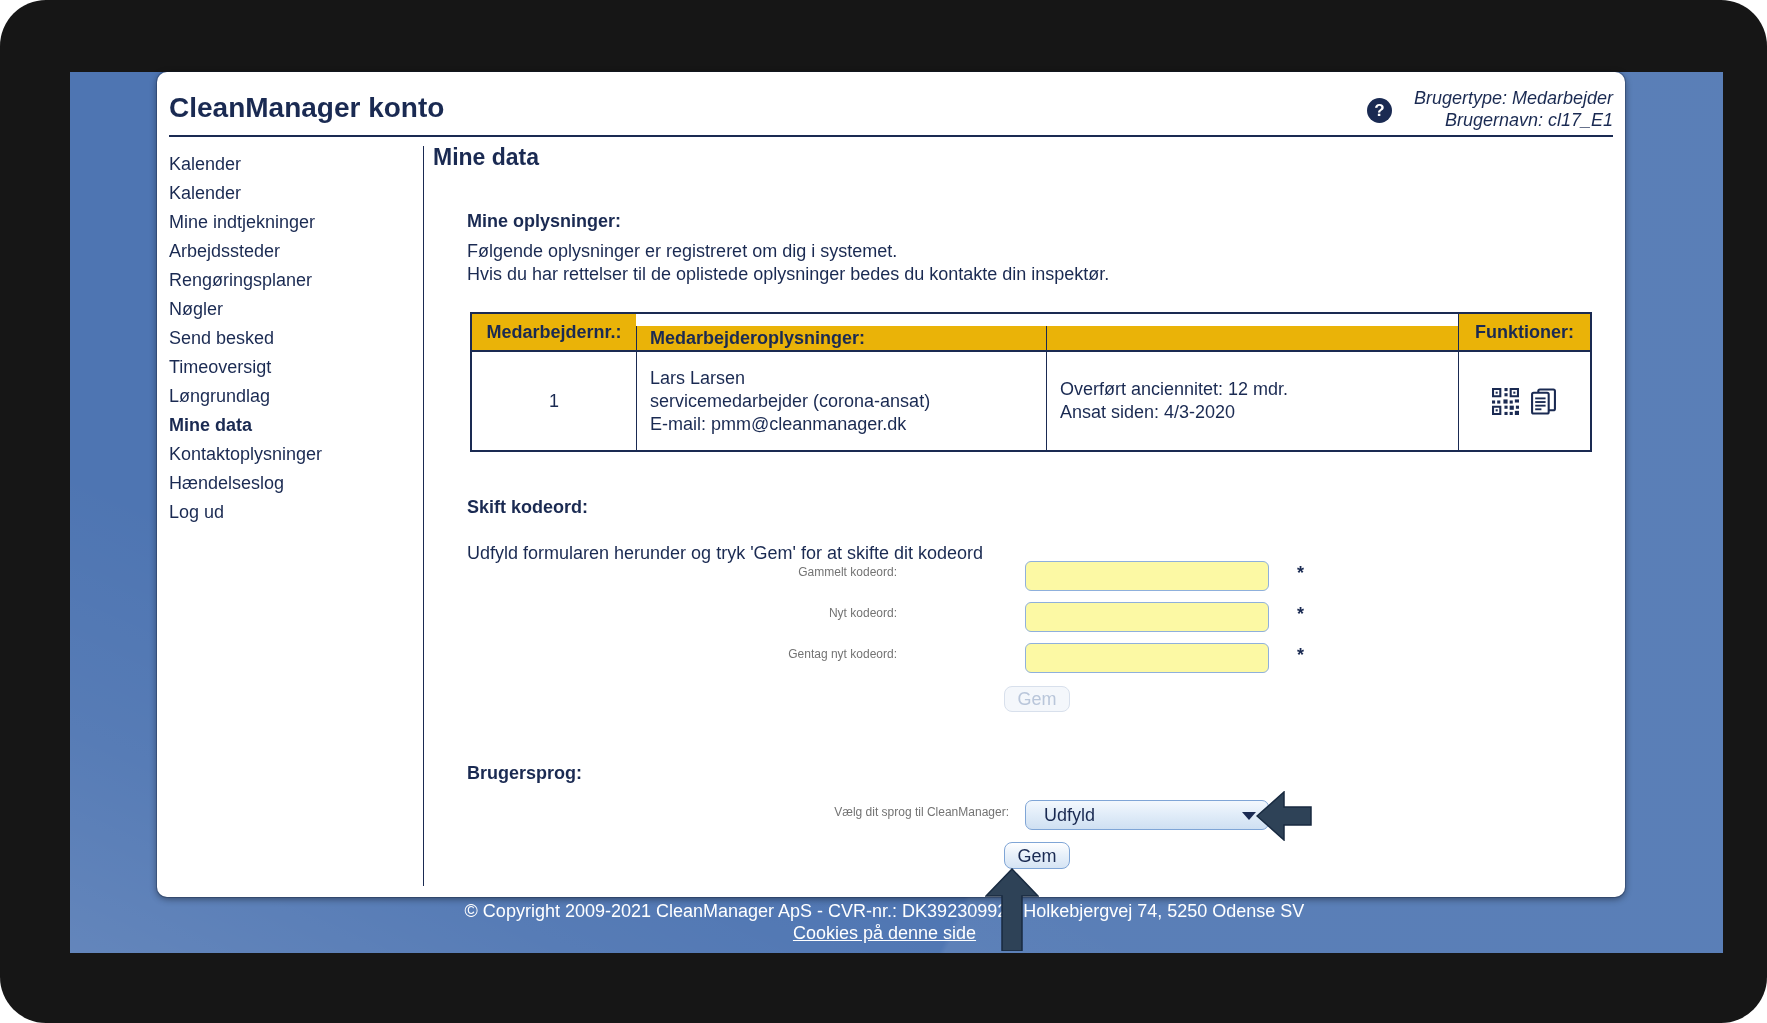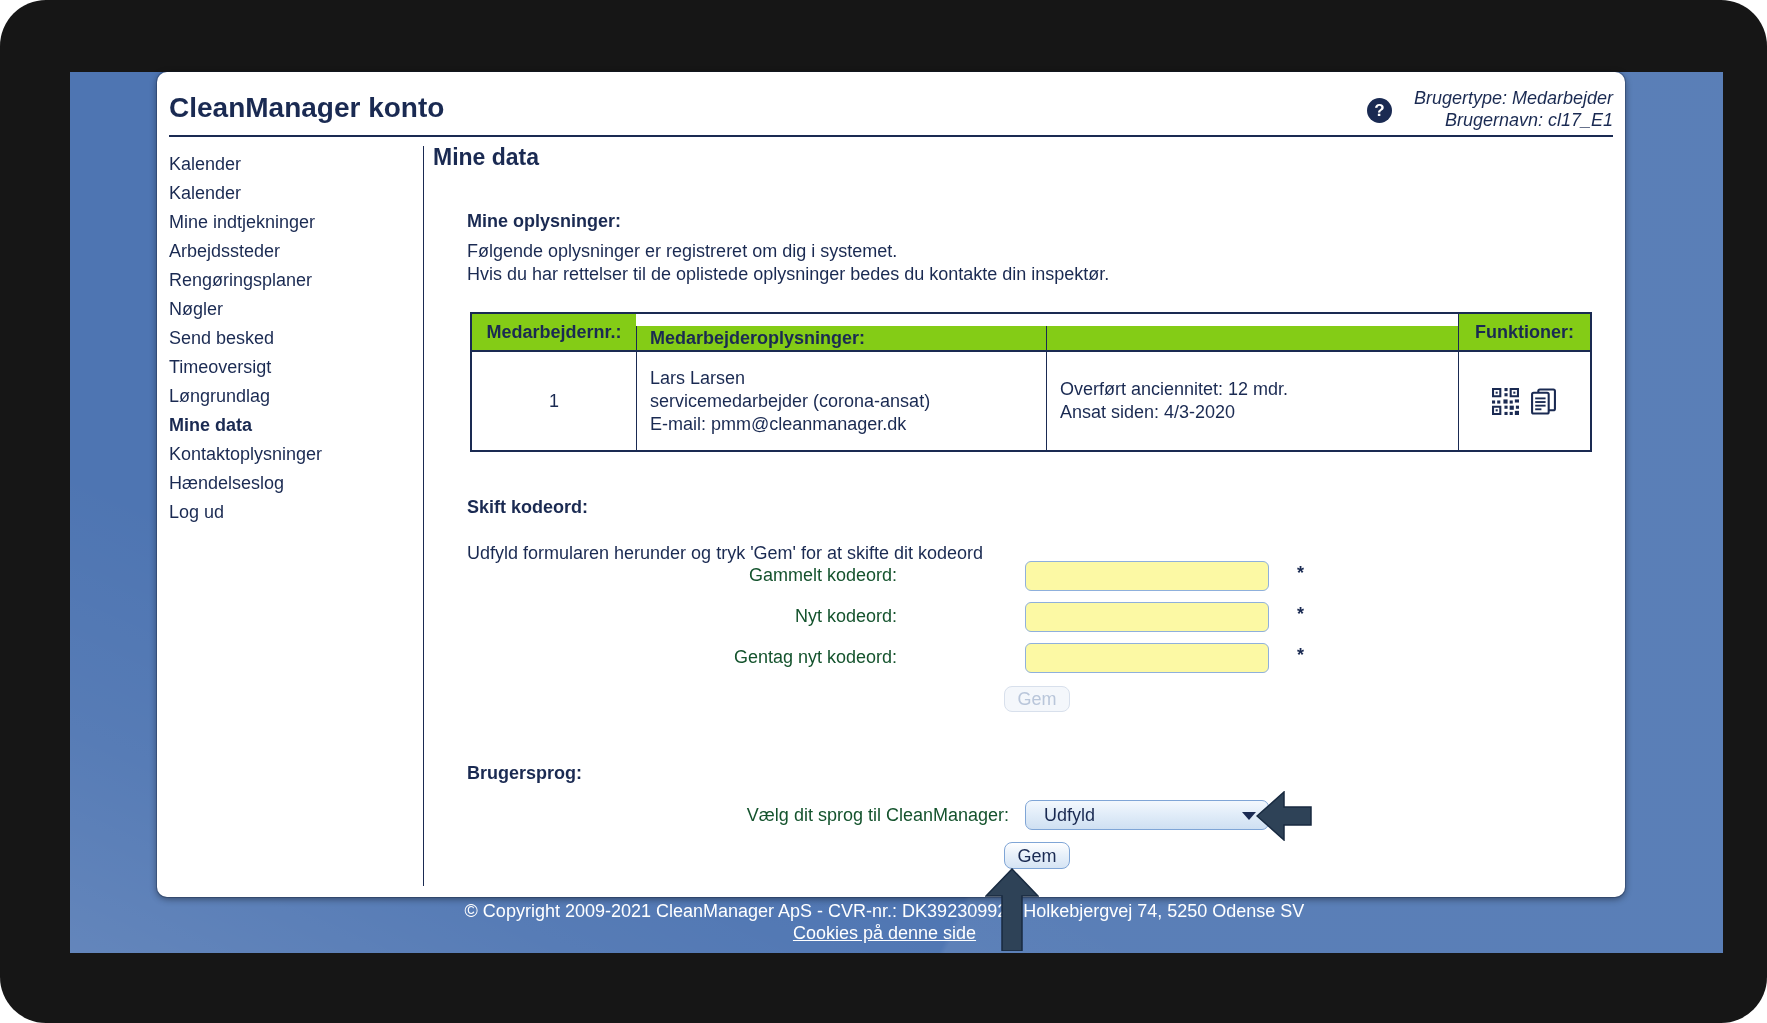--- a/index.html
+++ b/index.html
@@ -38,7 +38,7 @@
     display:grid;grid-template-columns:164px 410px 412px 1fr;grid-template-rows:38px 98px;font-size:18px;color:#1a2a52;}
   .emp-table .c{border-left:1px solid #1a2a52;}
   .emp-table .c.first{border-left:none;}
-  .emp-table .th{background:#84cc16;border-bottom:2px solid #1a2a52;font-weight:bold;
+  .emp-table .th{background:#eab308;border-bottom:2px solid #1a2a52;font-weight:bold;
     display:flex;align-items:center;}
   .emp-table .th.center{justify-content:center;}
   .emp-table .th.pad{padding-left:13px;margin-top:12px;}

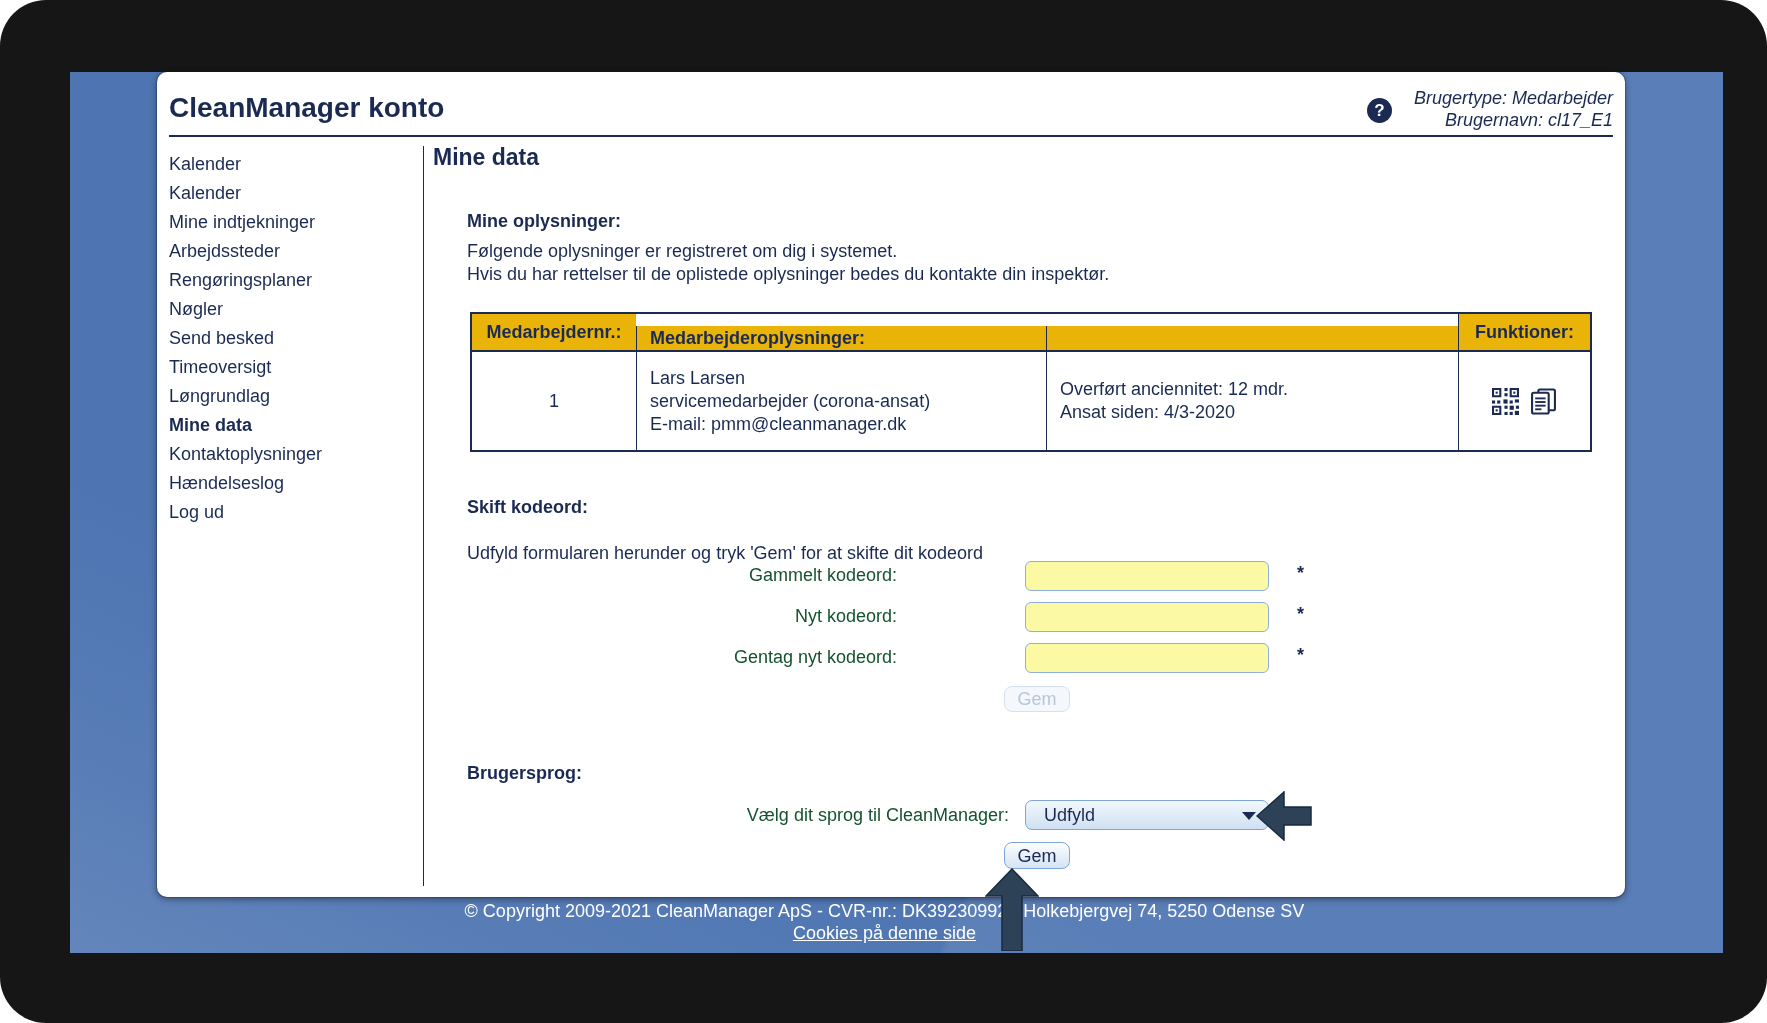--- a/index.html
+++ b/index.html
@@ -49,7 +49,7 @@
   .fn-icon{width:27px;height:27px;cursor:pointer;}
 
   
-  .form-label{position:absolute;left:310px;width:430px;text-align:right;font-size:18px;color:#14532d;white-space:nowrap;}
+  .form-label{position:absolute;left:310px;width:430px;text-align:right;font-size:12px;color:#737373;white-space:nowrap;}
   .pw-input{position:absolute;left:868px;width:244px;height:30px;background:#fcf9a4;
     border:1.5px solid #8fb0dc;border-radius:6px;outline:none;font-size:16px;color:#1a2a52;padding:0 8px;}
   .req{position:absolute;left:1140px;font-size:18px;font-weight:bold;color:#1a2a52;}

